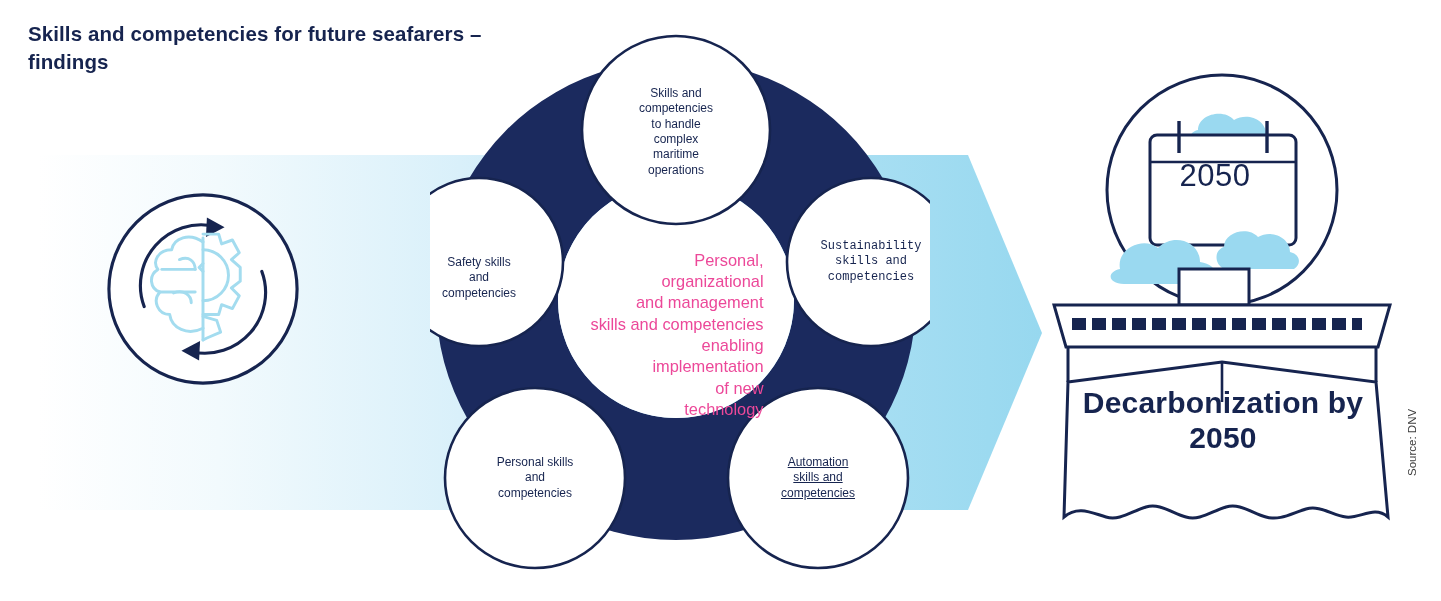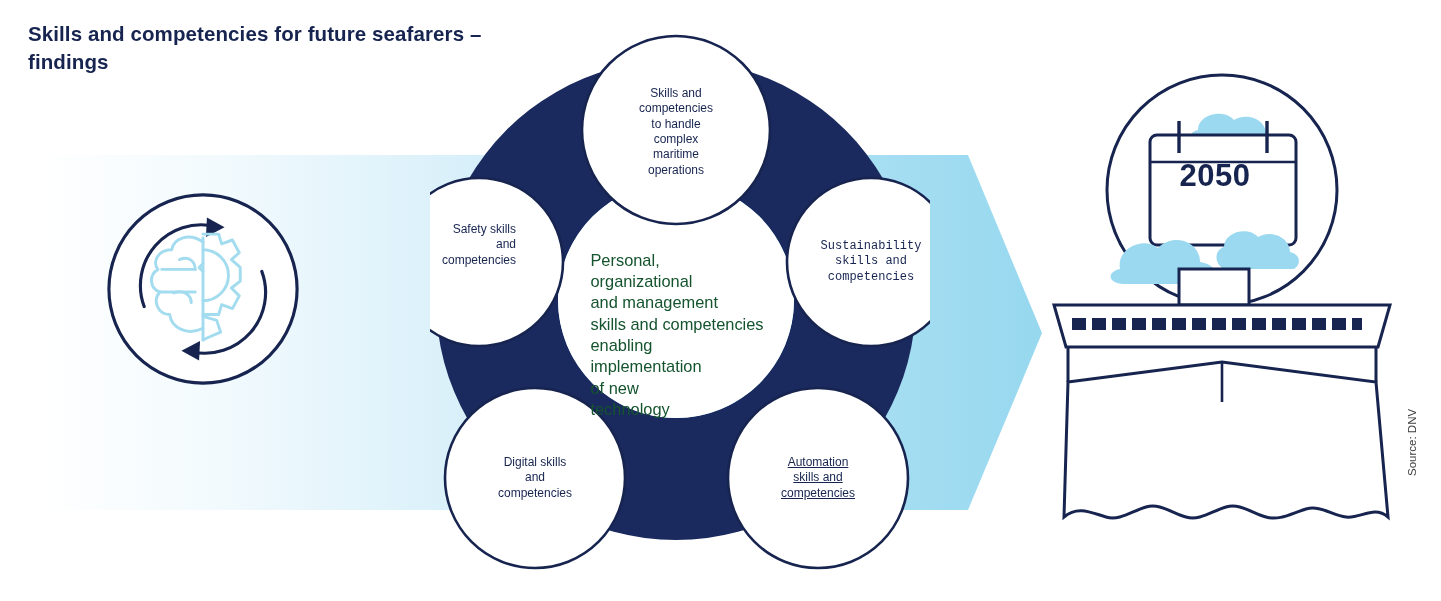--- a/index.html
+++ b/index.html
@@ -55,7 +55,7 @@
   }
   .year-label{
     position:absolute;left:1150px;top:158px;width:130px;text-align:center;
-    font-size:31px;font-weight:bold;color:#16244f;letter-spacing:.5px;
+    font-size:31px;font-weight:normal;color:#16244f;letter-spacing:.5px;
   }
 
   

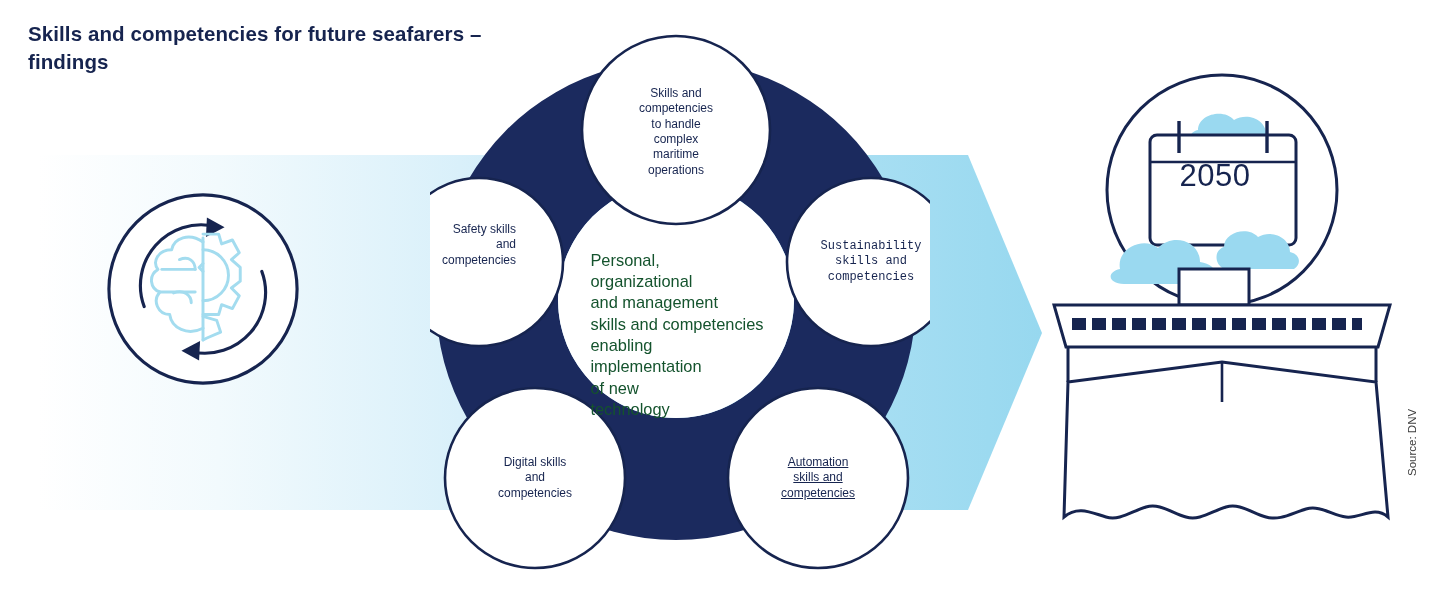--- a/index.html
+++ b/index.html
@@ -148,7 +148,7 @@
 and
 competencies</div>
 
-  <div class="bubble-text" style="left:399px;top:195px;width:160px;height:100px;text-align:right;">Safety skills
+  <div class="bubble-text" style="left:399px;top:228px;width:160px;height:100px;">Safety skills
 and
 competencies</div>
 

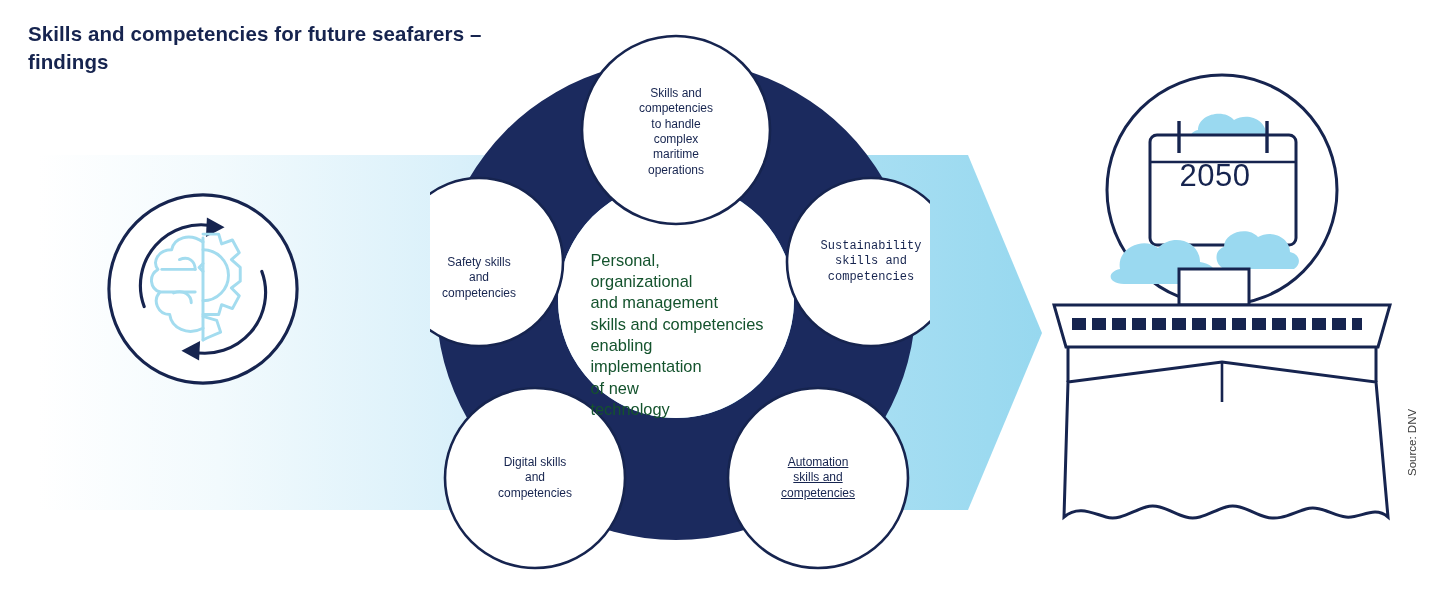--- a/index.html
+++ b/index.html
@@ -42,7 +42,7 @@
   }
   .center-text{
     position:absolute;left:546px;top:240px;width:262px;height:190px;
-    text-align:left;color:#14532d;font-size:16.4px;line-height:1.30;
+    text-align:right;color:#ec4899;font-size:16.4px;line-height:1.30;
     display:flex;align-items:center;justify-content:center;white-space:pre-line;
   }
 

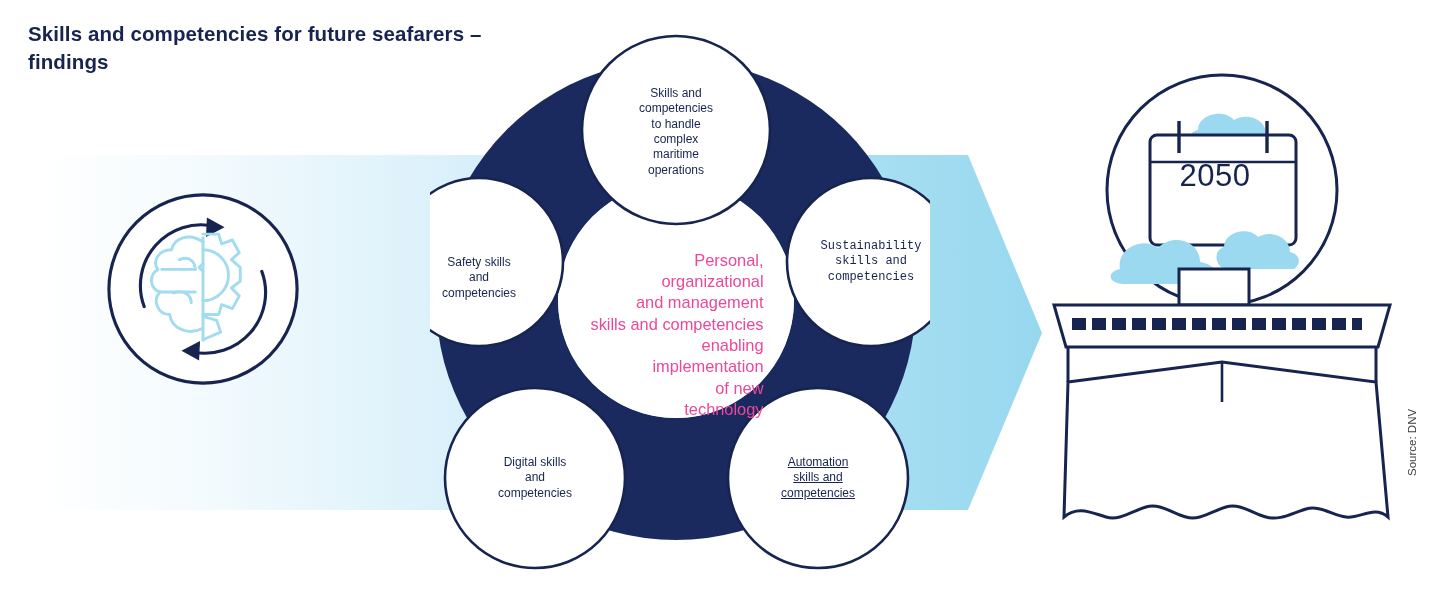--- a/index.html
+++ b/index.html
@@ -219,6 +219,8 @@
   </svg>
 
   <div class="year-label">2050</div>
+  <div class="ship-label">Decarbonization
+by 2050</div>
 
   <div class="source">Source: DNV</div>
 

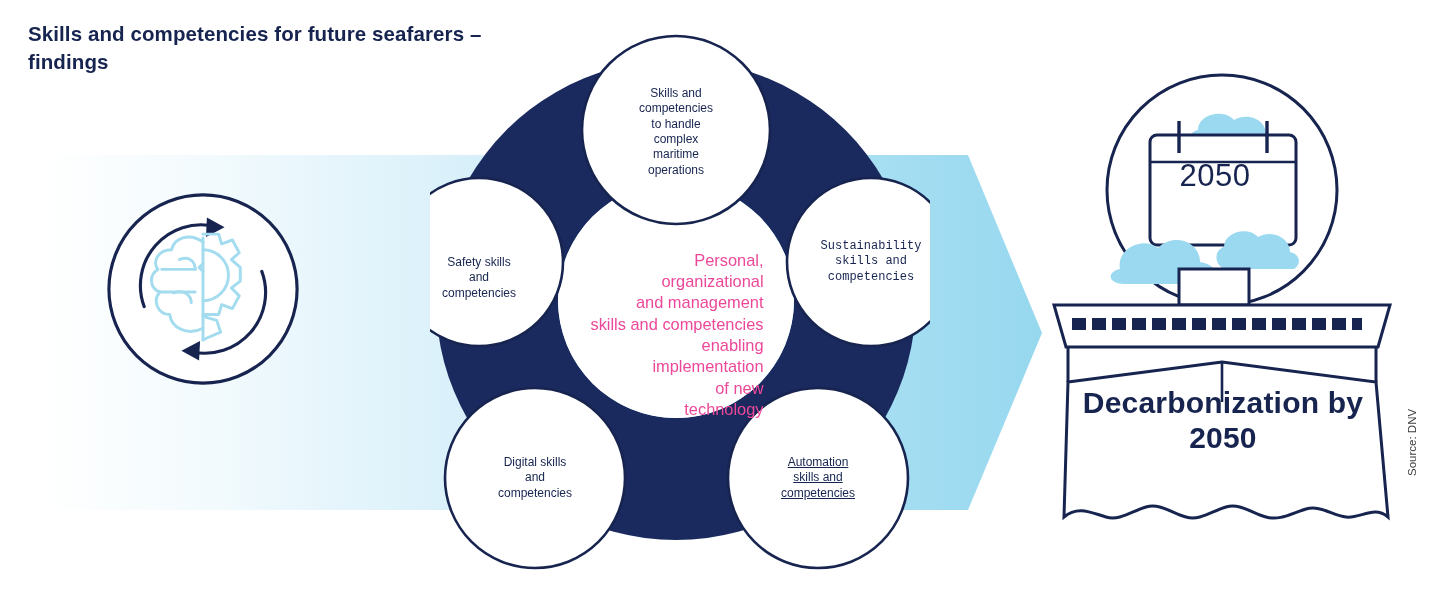--- a/index.html
+++ b/index.html
@@ -144,7 +144,7 @@
 skills and
 competencies</div>
 
-  <div class="bubble-text" style="left:455px;top:428px;width:160px;height:100px;">Digital skills
+  <div class="bubble-text" style="left:455px;top:428px;width:160px;height:100px;">Personal skills
 and
 competencies</div>
 

